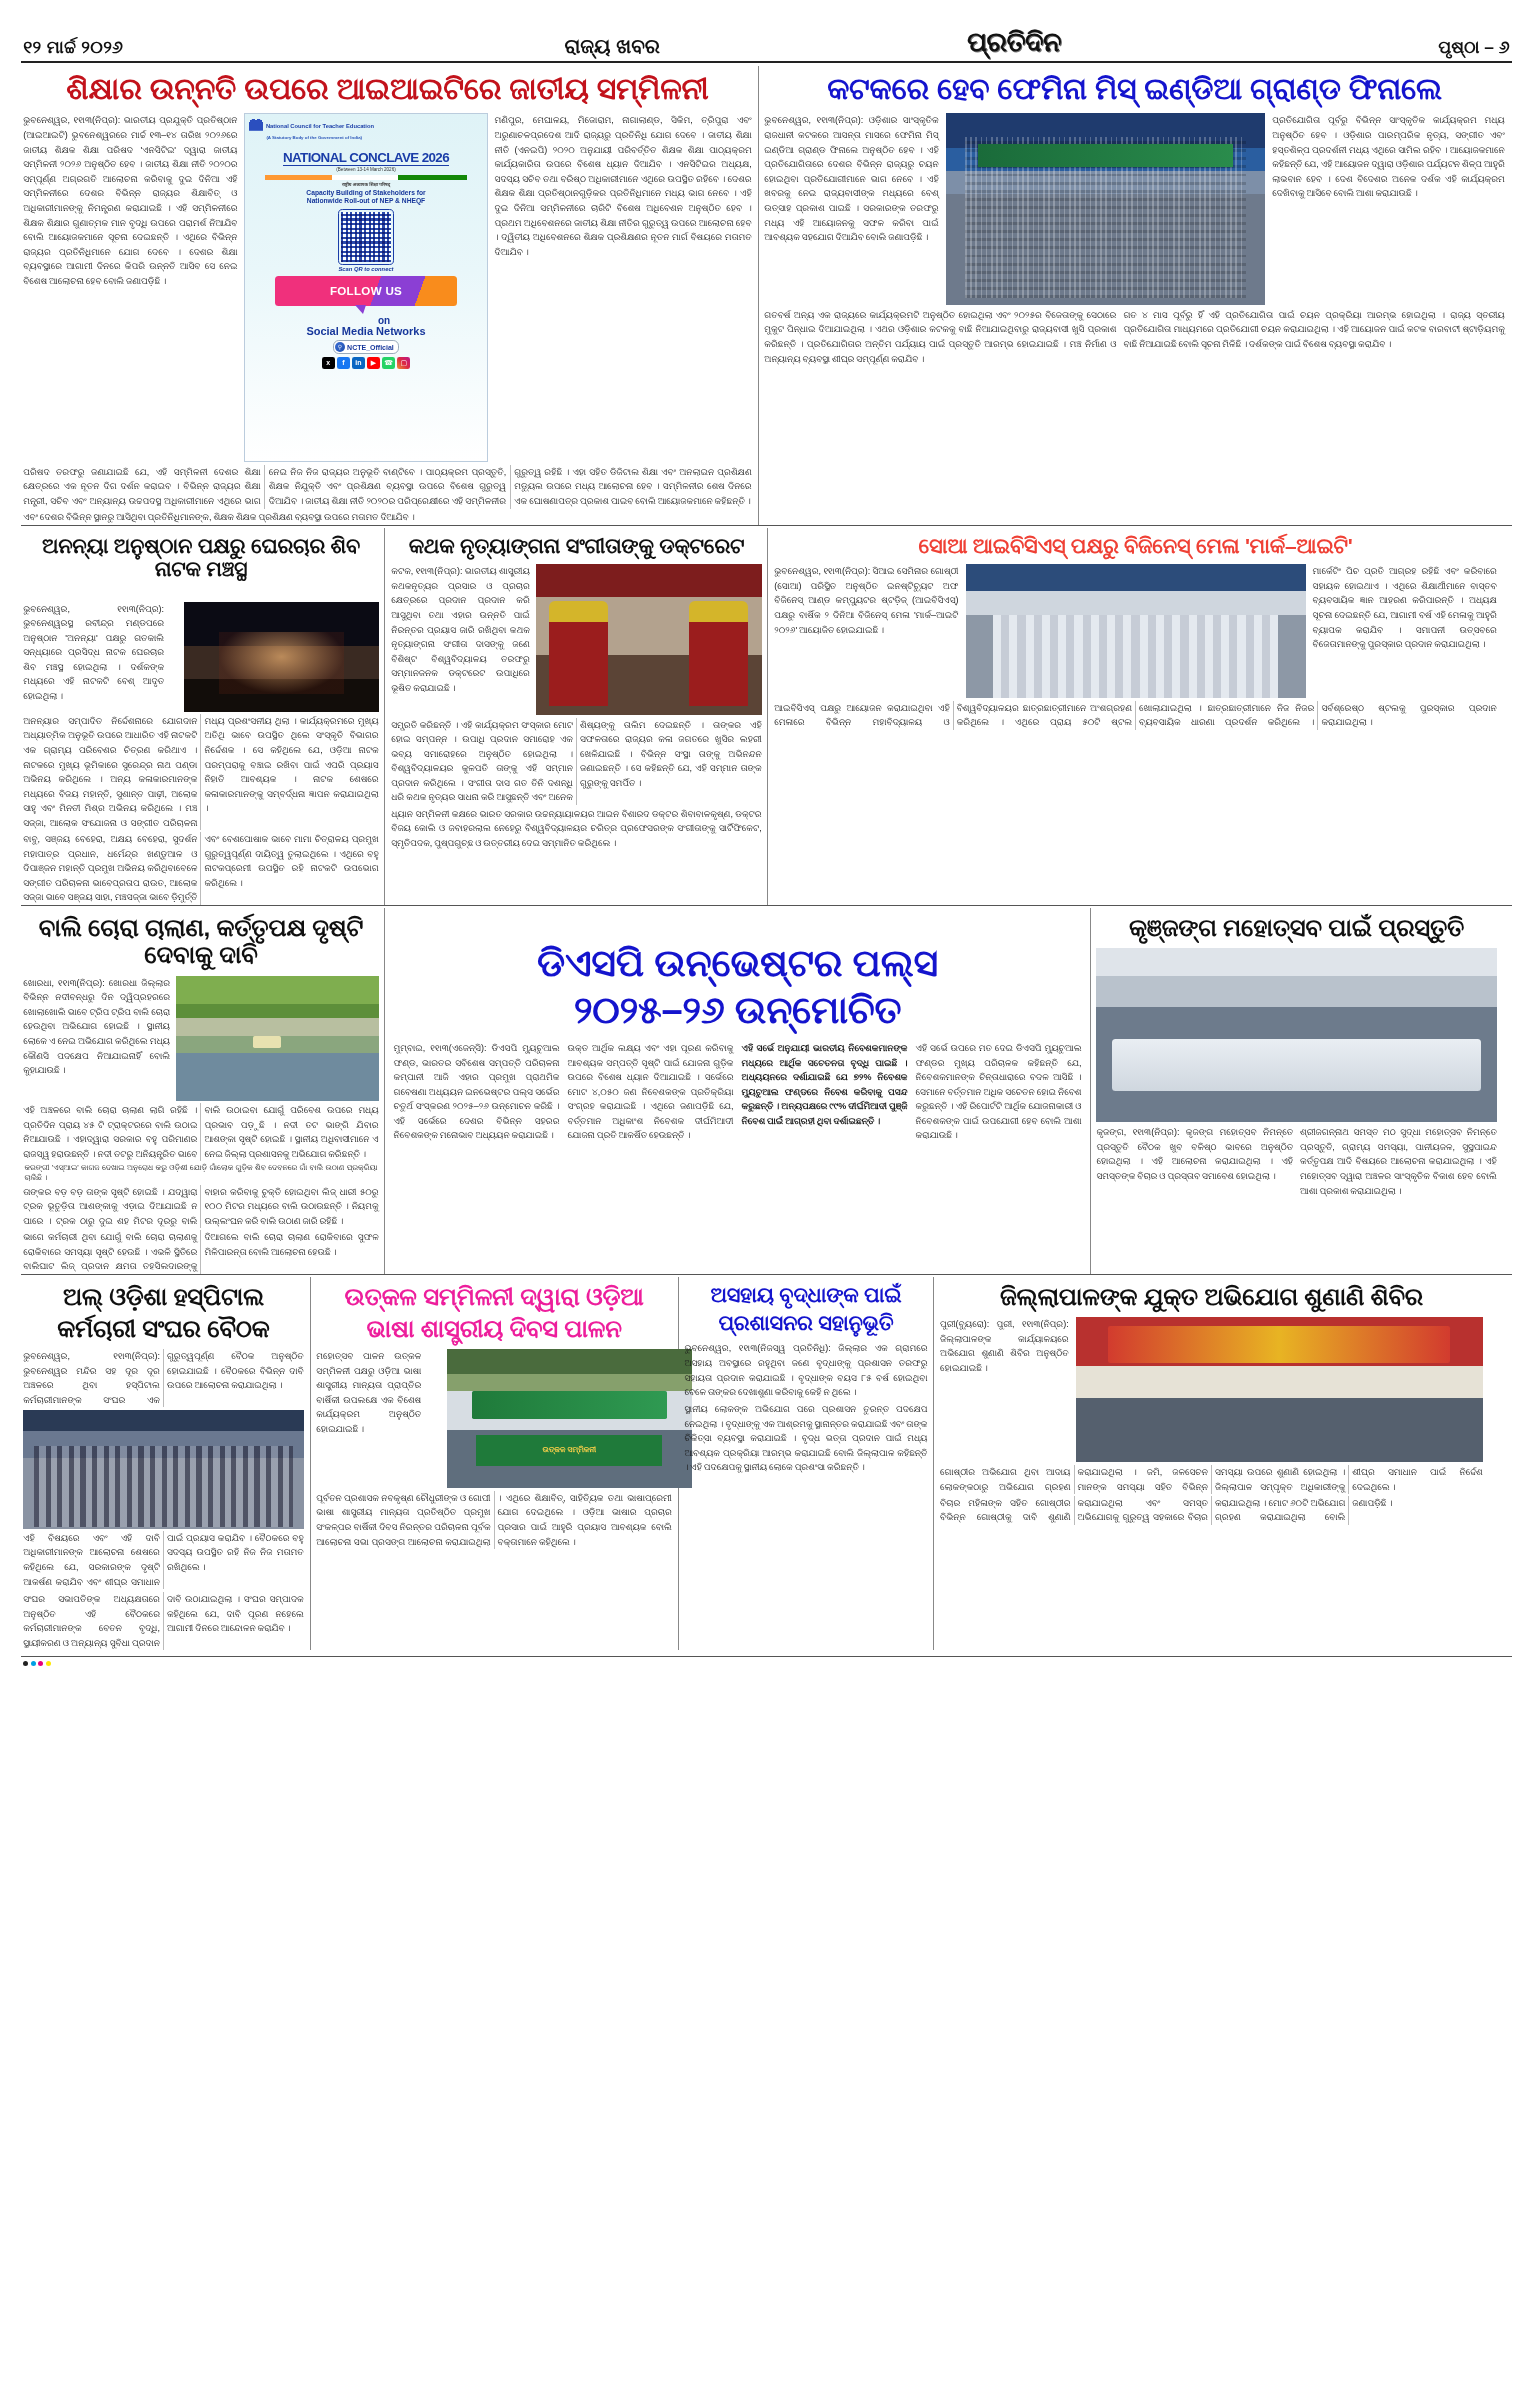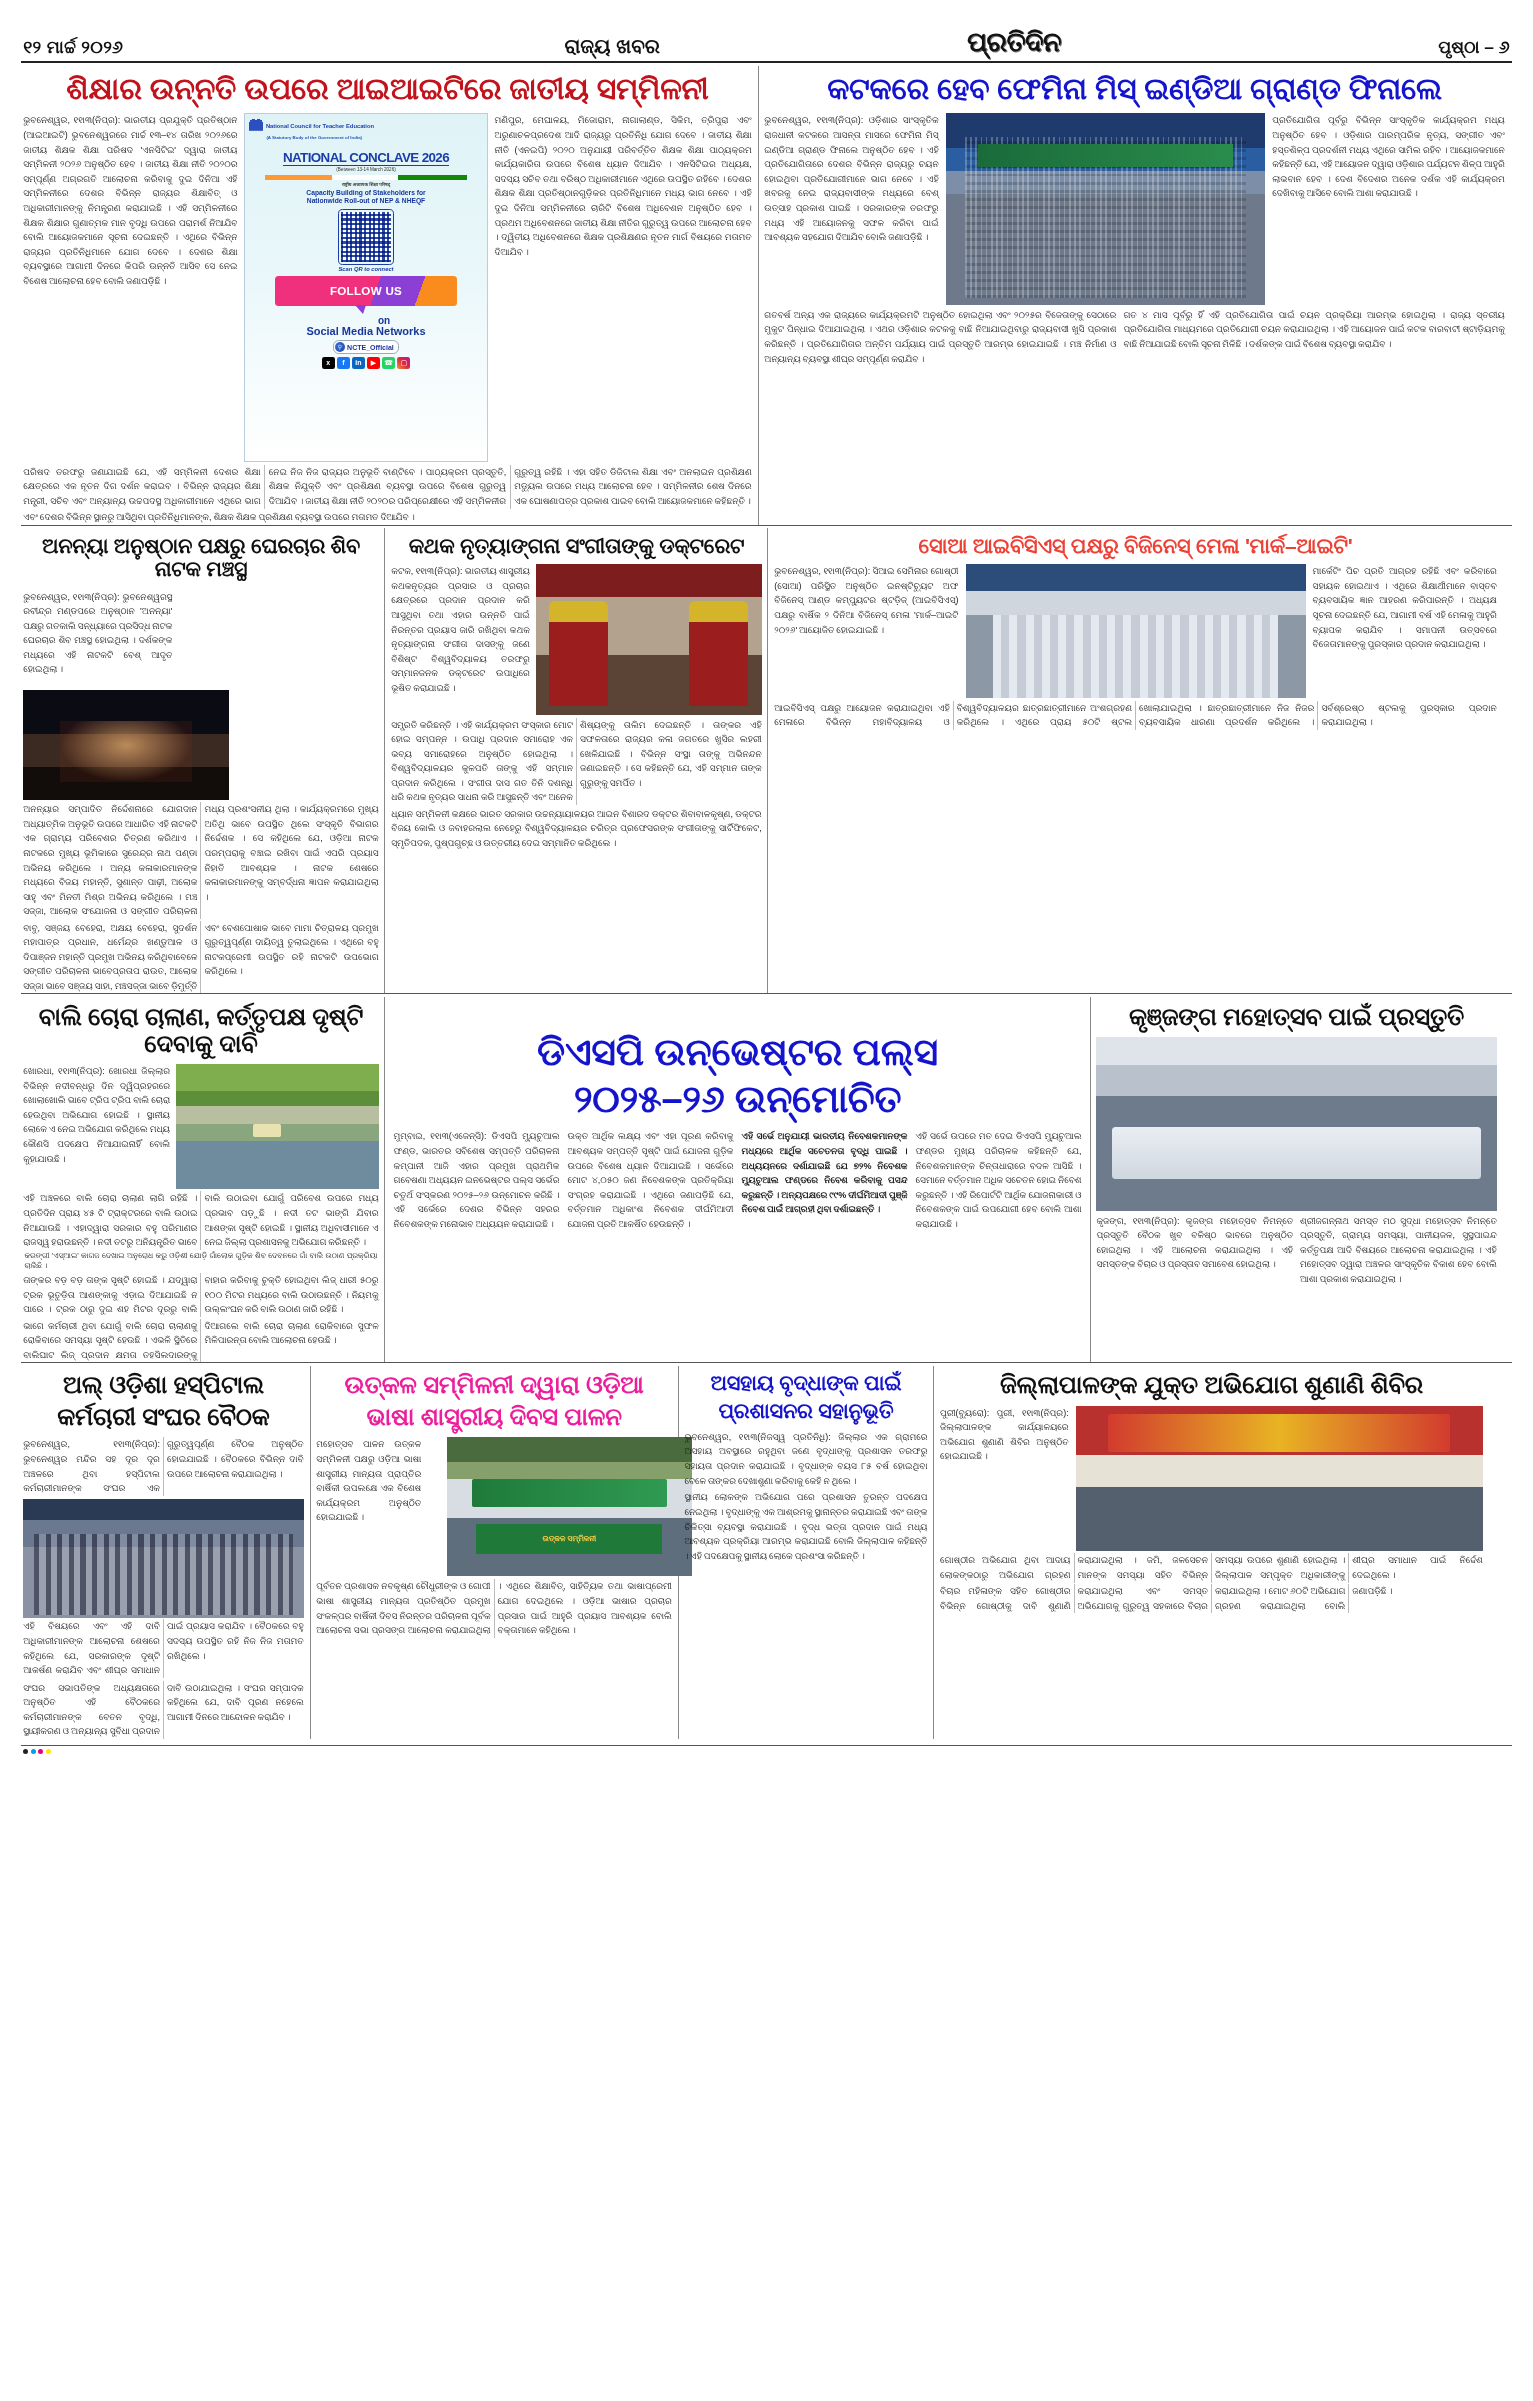--- a/index.html
+++ b/index.html
@@ -308,7 +308,7 @@
 
     <div class="cell" style="width:24.5%; padding:0 5.8px;">
       <div class="hl hl-black hl-md">ଅନନ୍ୟା ଅନୁଷ୍ଠାନ ପକ୍ଷରୁ ଘେରଚାର ଶିବ ନାଟକ ମଞ୍ଚସ୍ଥ</div>
-      <div style="display:flex; gap:13px; margin-top:4px;flex-direction:column;">
+      <div style="display:flex; gap:20px; margin-top:16px;">
         <div class="body-txt" style="width:42%;">ଭୁବନେଶ୍ୱର, ୧୧ା୩(ନିପ୍ର): ଭୁବନେଶ୍ୱରସ୍ଥ ରବୀନ୍ଦ୍ର ମଣ୍ଡପରେ ଅନୁଷ୍ଠାନ 'ଅନନ୍ୟା' ପକ୍ଷରୁ ଗତକାଲି ସନ୍ଧ୍ୟାରେ ପ୍ରସିଦ୍ଧ ନାଟକ ଘେରଚାର ଶିବ ମଞ୍ଚସ୍ଥ ହୋଇଥିଲା । ଦର୍ଶକଙ୍କ ମଧ୍ୟରେ ଏହି ନାଟକଟି ବେଶ୍ ଆଦୃତ ହୋଇଥିଲା ।</div>
         <div class="photo ph-stage" style="width:58%; height:110px;"></div>
       </div>

